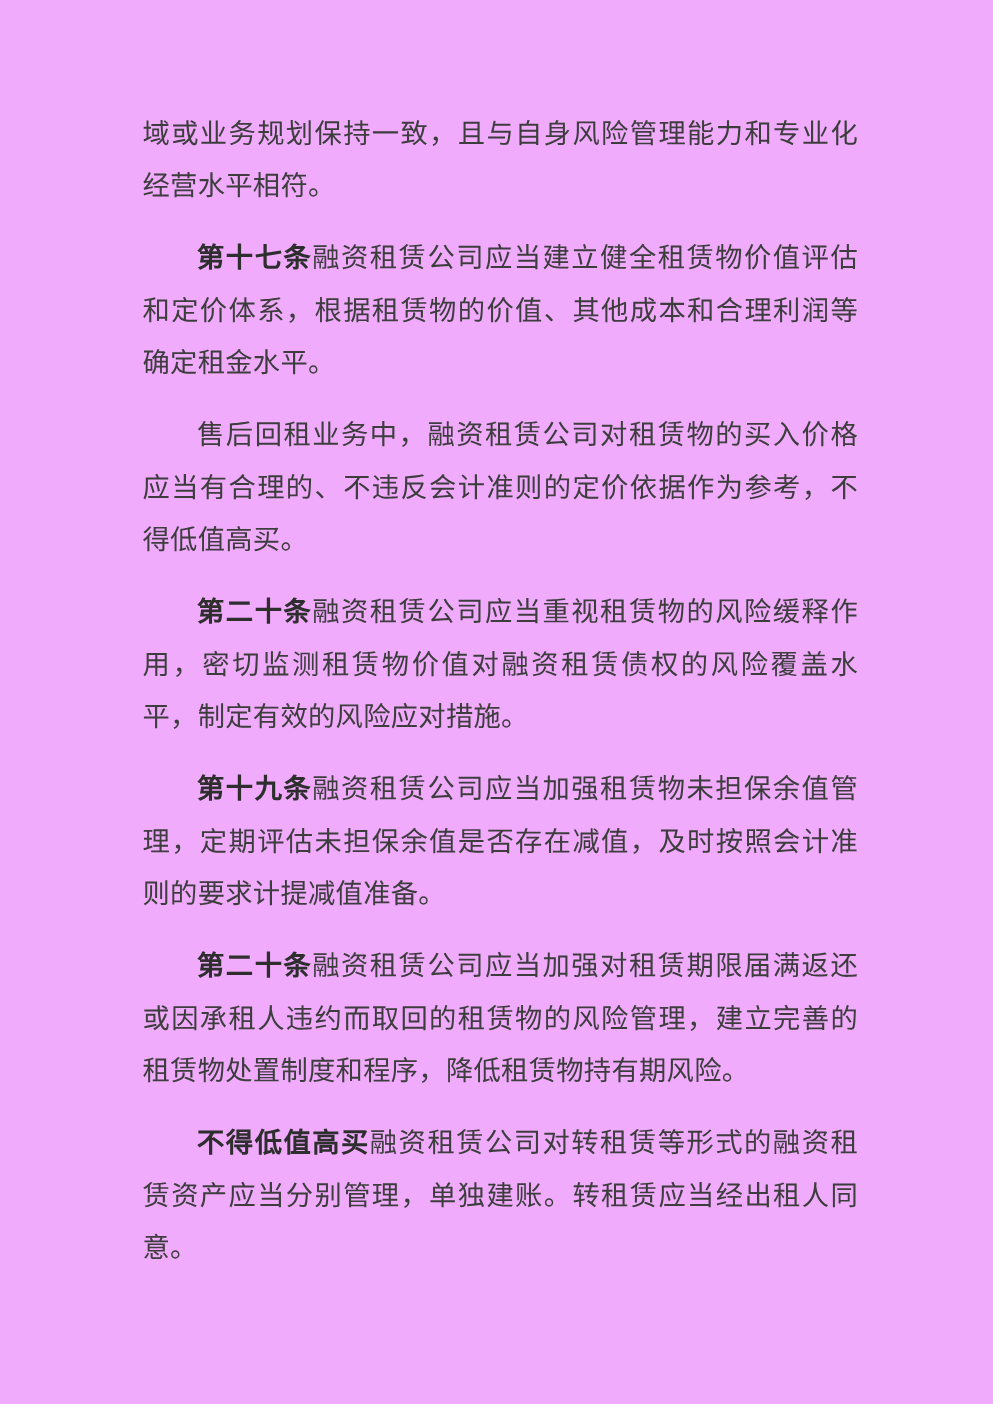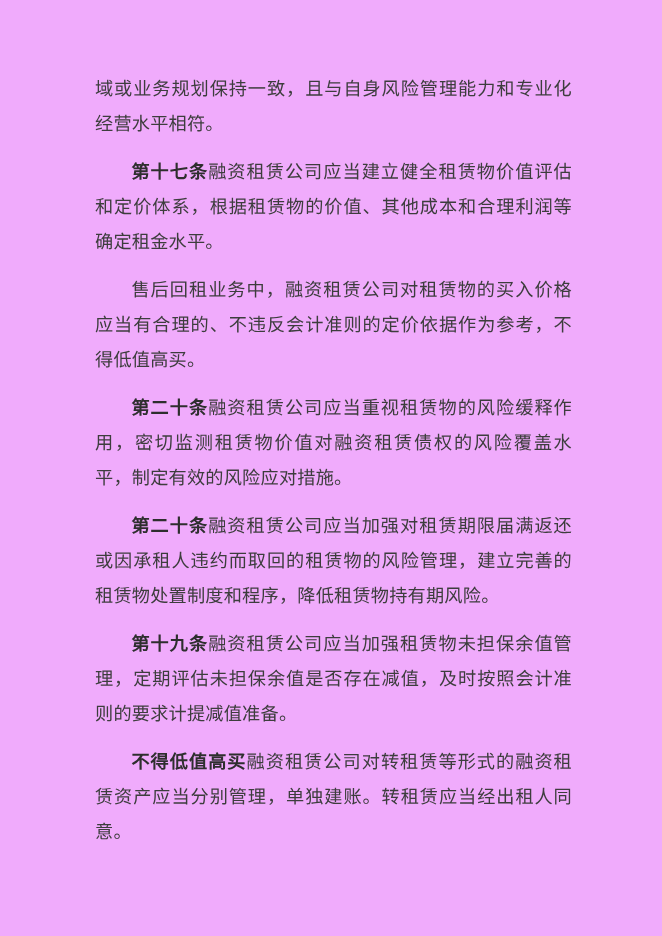--- a/index.html
+++ b/index.html
@@ -47,8 +47,8 @@
       <p class="indent"><span class="article-no">第十七条</span><span>融资租赁公司应当建立健全租赁物价值评估和定价体系，根据租赁物的价值、其他成本和合理利润等确定租金水平。</span></p>
       <p class="indent"><span>售后回租业务中，融资租赁公司对租赁物的买入价格应当有合理的、不违反会计准则的定价依据作为参考，不得低值高买。</span></p>
       <p class="indent"><span class="article-no">第二十条</span><span>融资租赁公司应当重视租赁物的风险缓释作用，密切监测租赁物价值对融资租赁债权的风险覆盖水平，制定有效的风险应对措施。</span></p>
+      <p class="indent"><span class="article-no">第十九条</span><span>融资租赁公司应当加强租赁物未担保余值管理，定期评估未担保余值是否存在减值，及时按照会计准则的要求计提减值准备。</span></p>
       <p class="indent"><span class="article-no">第二十条</span><span>融资租赁公司应当加强对租赁期限届满返还或因承租人违约而取回的租赁物的风险管理，建立完善的租赁物处置制度和程序，降低租赁物持有期风险。</span></p>
-      <p class="indent"><span class="article-no">第十九条</span><span>融资租赁公司应当加强租赁物未担保余值管理，定期评估未担保余值是否存在减值，及时按照会计准则的要求计提减值准备。</span></p>
       <p class="indent"><span class="article-no">不得低值高买</span><span>融资租赁公司对转租赁等形式的融资租赁资产应当分别管理，单独建账。转租赁应当经出租人同意。</span></p>
     </div>
 </div>

